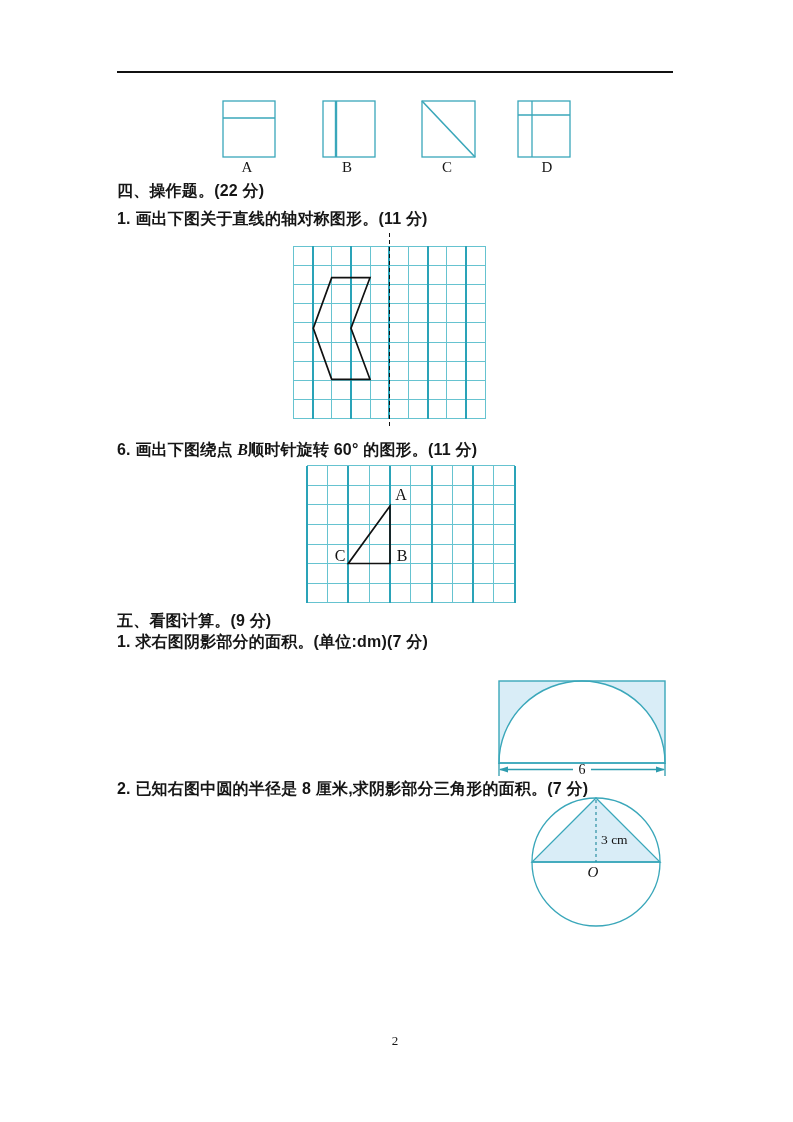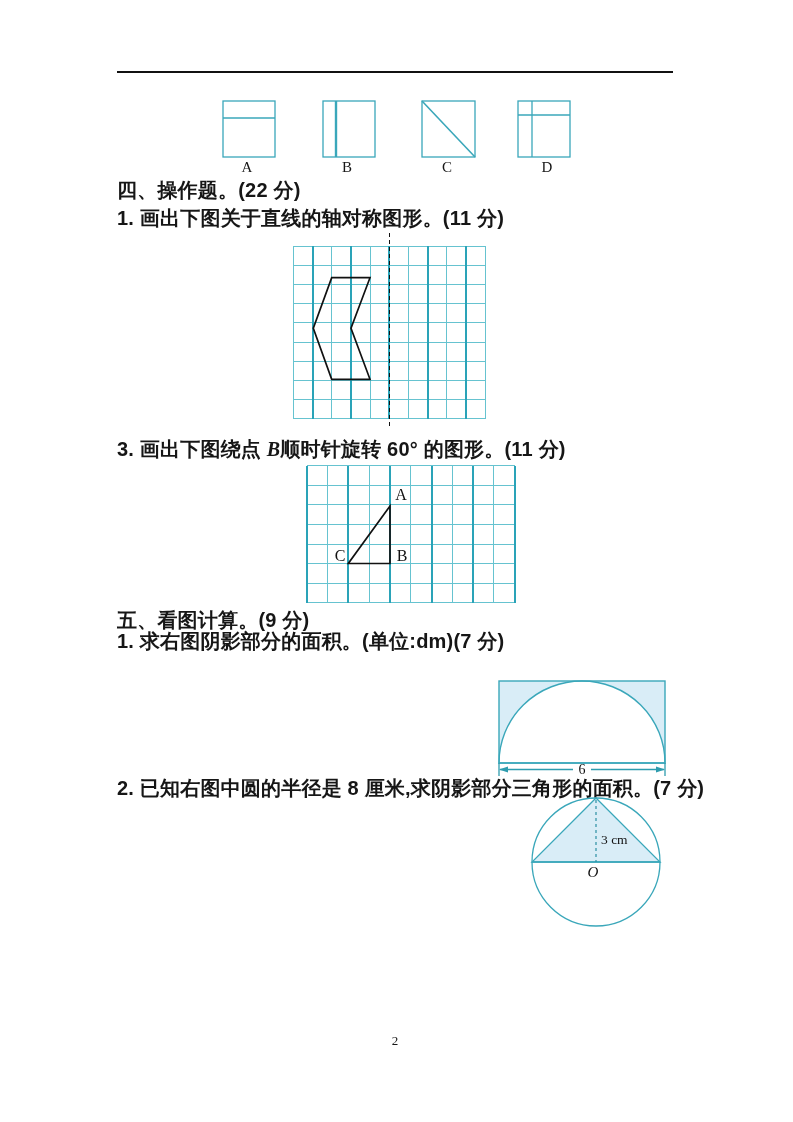--- a/index.html
+++ b/index.html
@@ -9,7 +9,7 @@
   }
   .abs{position:absolute;}
   .textline{
-    position:absolute;left:117px;font-size:20px;line-height:19px;
+    position:absolute;left:117px;font-size:16px;line-height:19px;
     font-weight:600;white-space:nowrap;letter-spacing:0.2px;
   }
   .italic-var{font-style:italic;font-family:"Liberation Serif",serif;font-weight:600;}

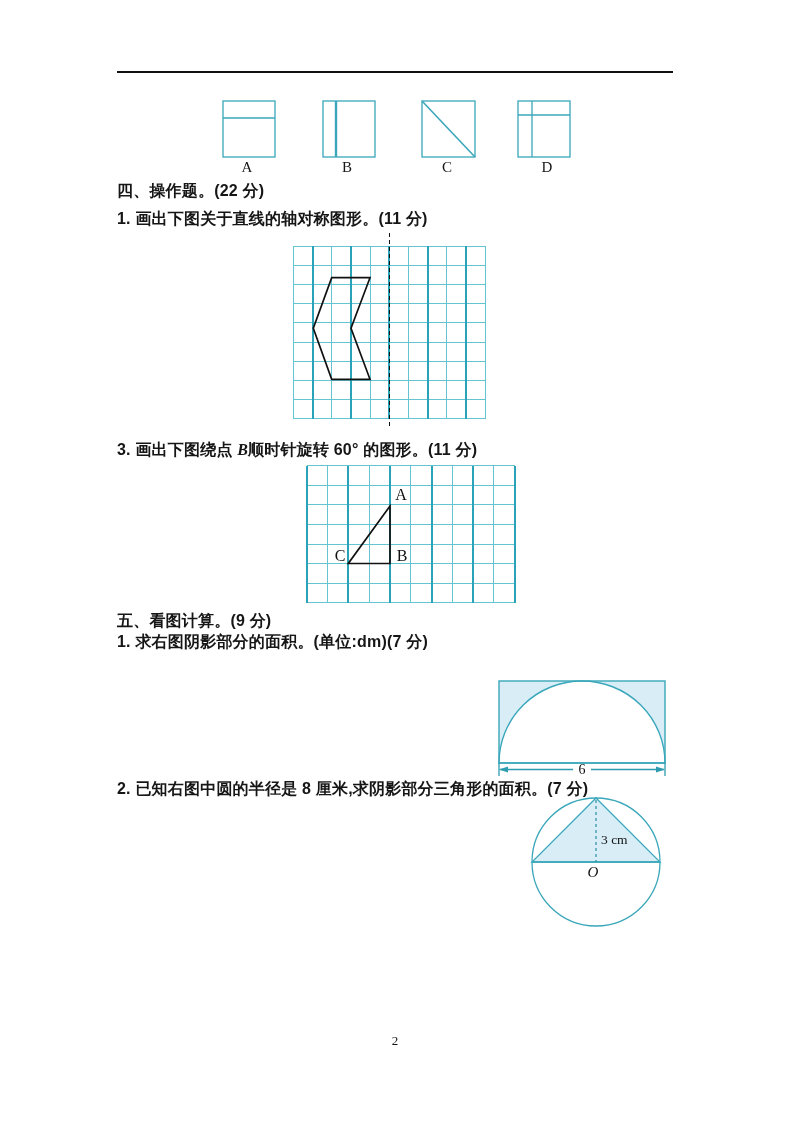--- a/index.html
+++ b/index.html
@@ -82,7 +82,7 @@
   <line x1="109.3" y1="8" x2="109.3" y2="203" stroke="#111" stroke-width="1.3" stroke-dasharray="4 3"></line>
 </svg>
 
-<div class="textline" style="top:440px;"><span>3. 画出下图绕点 </span><span class="italic-var">B</span><span>顺时针旋转 60° 的图形。(11 分)</span></div>
+<div class="textline" style="top:440px;"><span>6. 画出下图绕点 </span><span class="italic-var">B</span><span>顺时针旋转 60° 的图形。(11 分)</span></div>
 
 <svg class="abs" style="left:295px;top:455px;" width="230" height="160" shape-rendering="crispEdges">
   <g>

